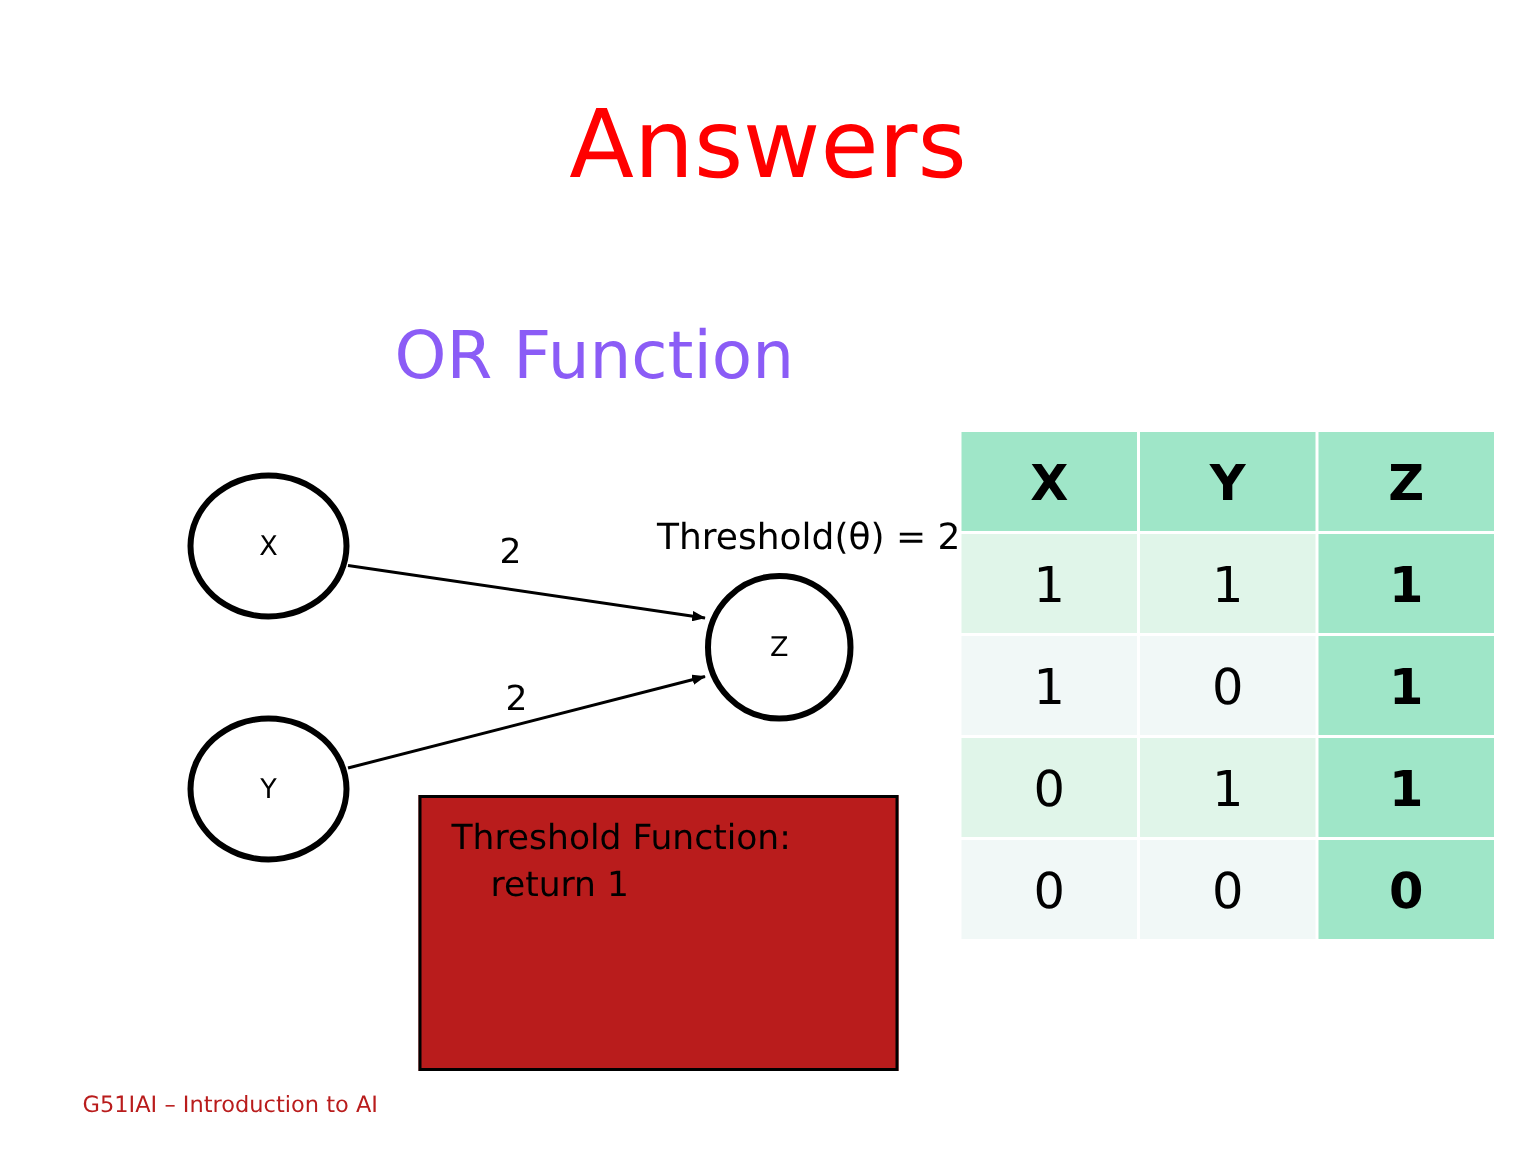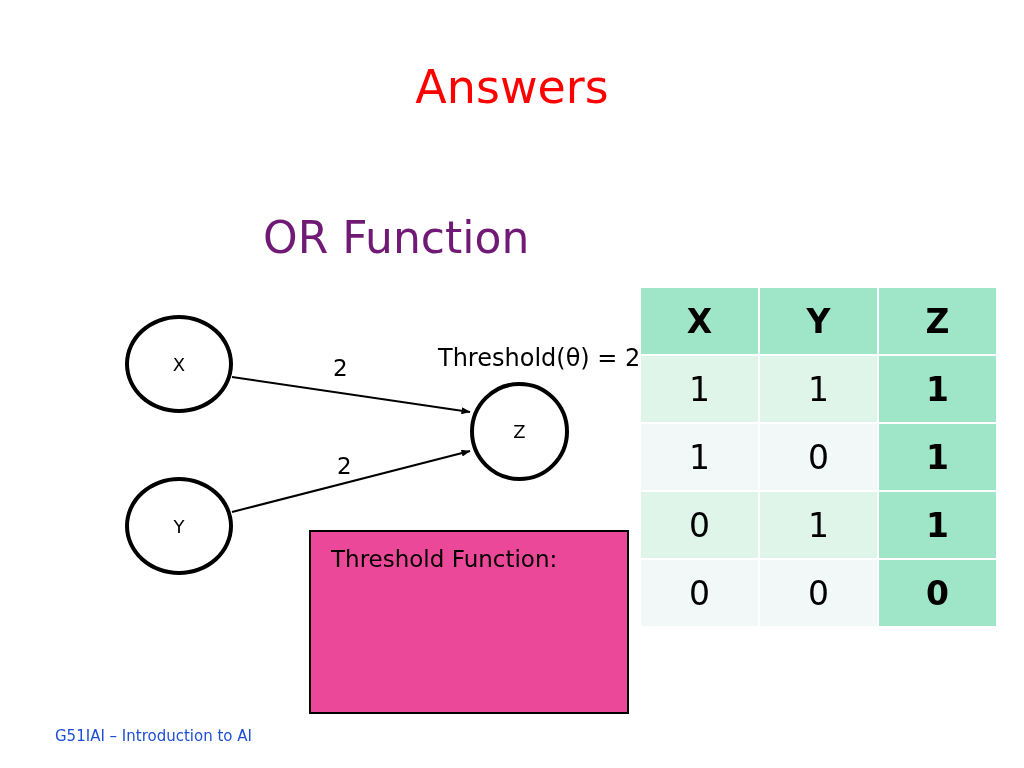--- a/index.html
+++ b/index.html
@@ -23,7 +23,7 @@
     top: 62px;
     width: 1024px;
     text-align: center;
-    font-size: 46px;
+    font-size: 63px;
     font-weight: 400;
     color: #FF0000;
     letter-spacing: 0px;

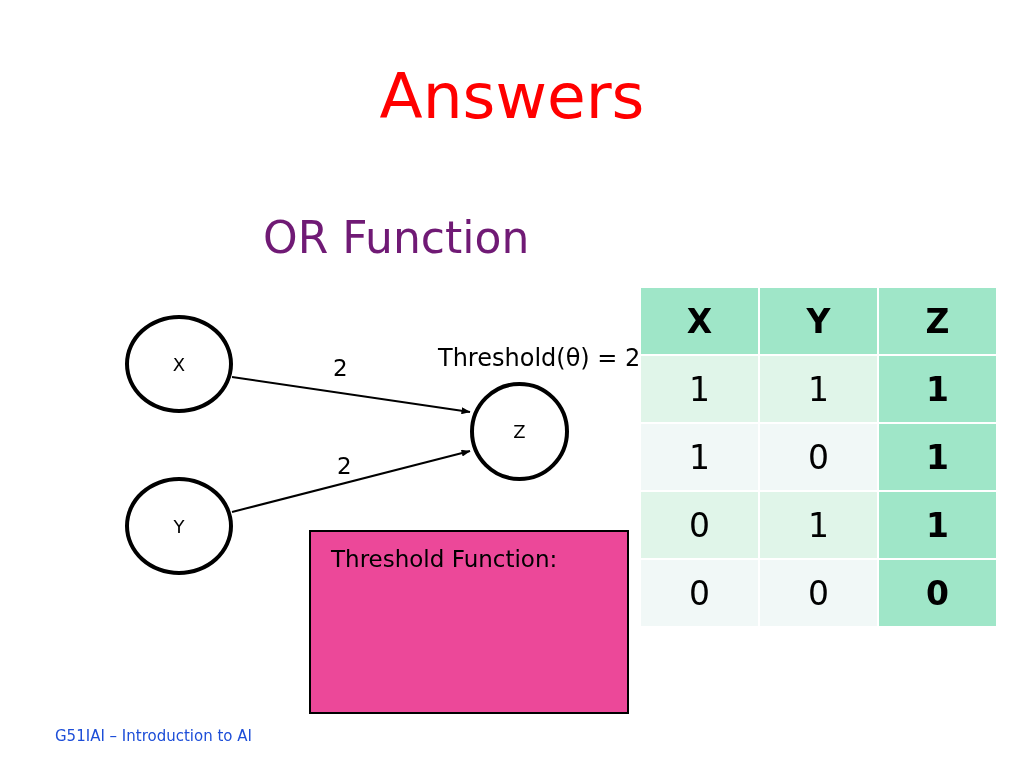--- a/index.html
+++ b/index.html
@@ -37,7 +37,7 @@
     top: 213px;
     font-size: 44px;
     font-weight: 400;
-    color: #701a75;
+    color: #8b5cf6;
     line-height: 1.15;
     white-space: nowrap;
   }

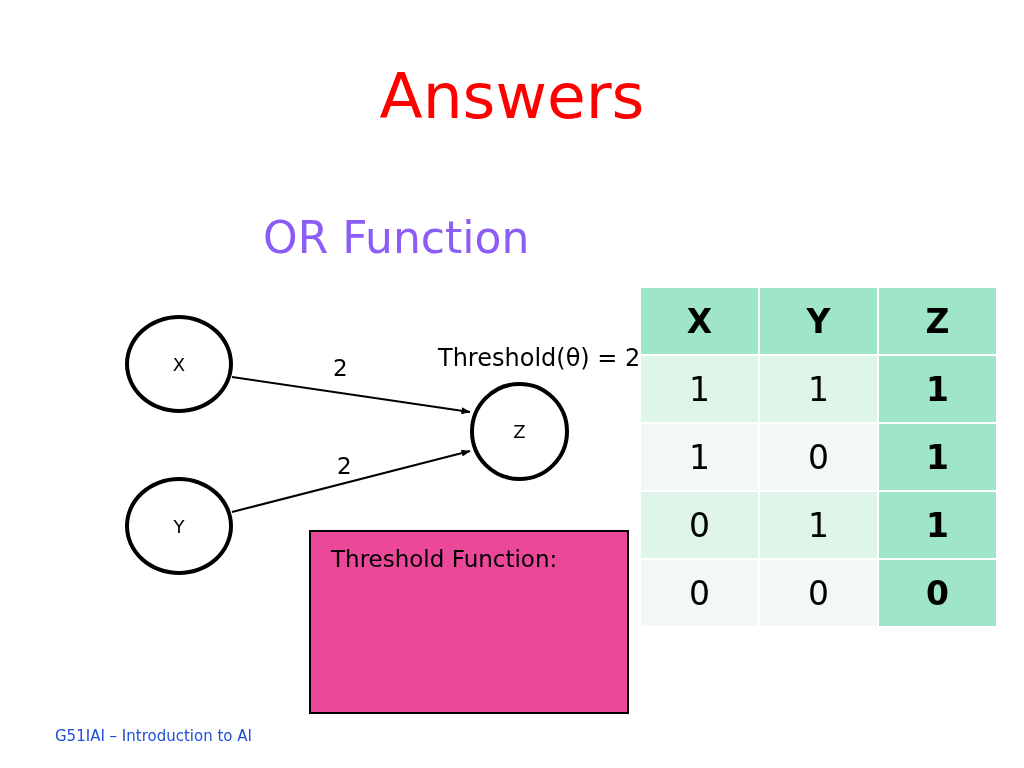--- a/index.html
+++ b/index.html
@@ -92,12 +92,12 @@
   
   #threshold-box {
     position: absolute;
-    left: 309px;
+    left: 279px;
     top: 530px;
     width: 320px;
     height: 184px;
     border: 2px solid #000000;
-    background: #ec4899;
+    background: #b91c1c;
     box-sizing: border-box;
     padding: 12px 0 12px 20px;
   }

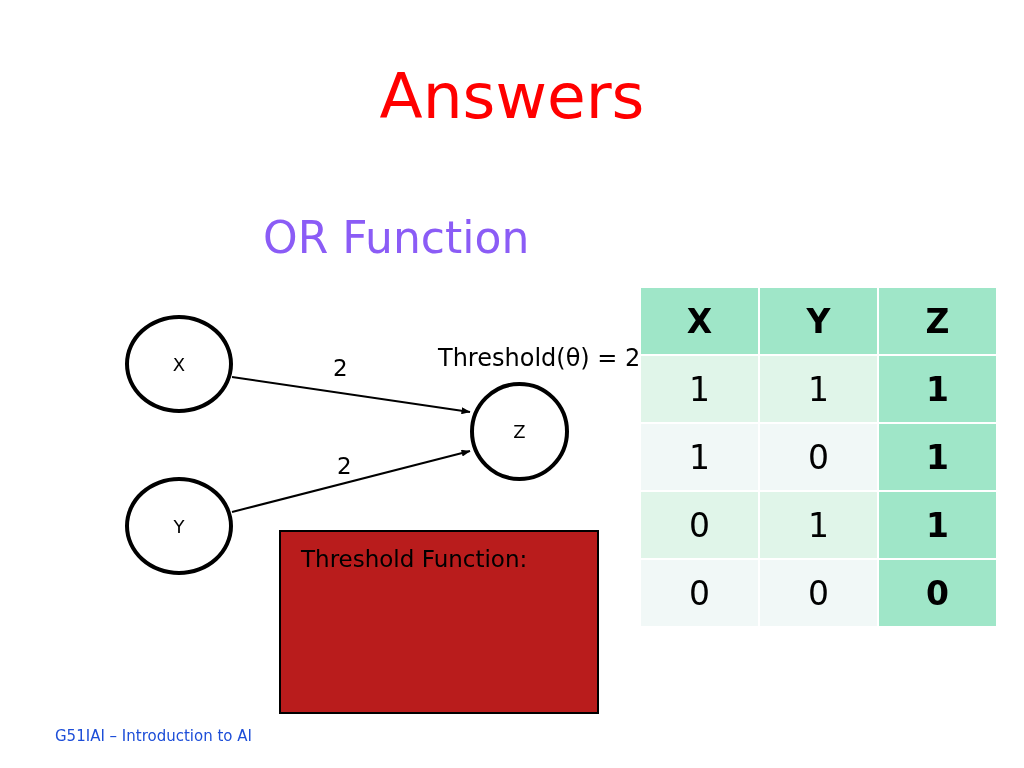--- a/index.html
+++ b/index.html
@@ -194,6 +194,7 @@
 
 <div id="threshold-box">
   <div class="tf-line">Threshold Function:</div>
+  <div class="tf-line tf-indent">return 1</div>
 </div>
 
 <table id="truth-table">

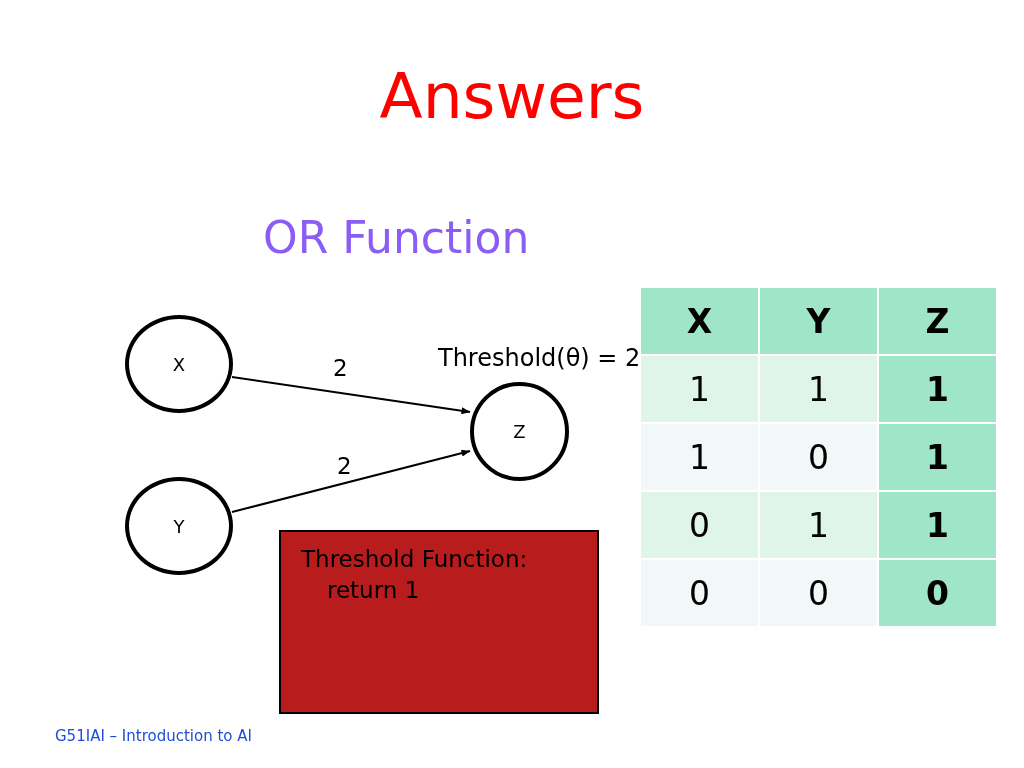--- a/index.html
+++ b/index.html
@@ -154,7 +154,7 @@
     left: 55px;
     top: 727px;
     font-size: 15px;
-    color: #1d4ed8;
+    color: #b91c1c;
     white-space: nowrap;
   }
 </style>

